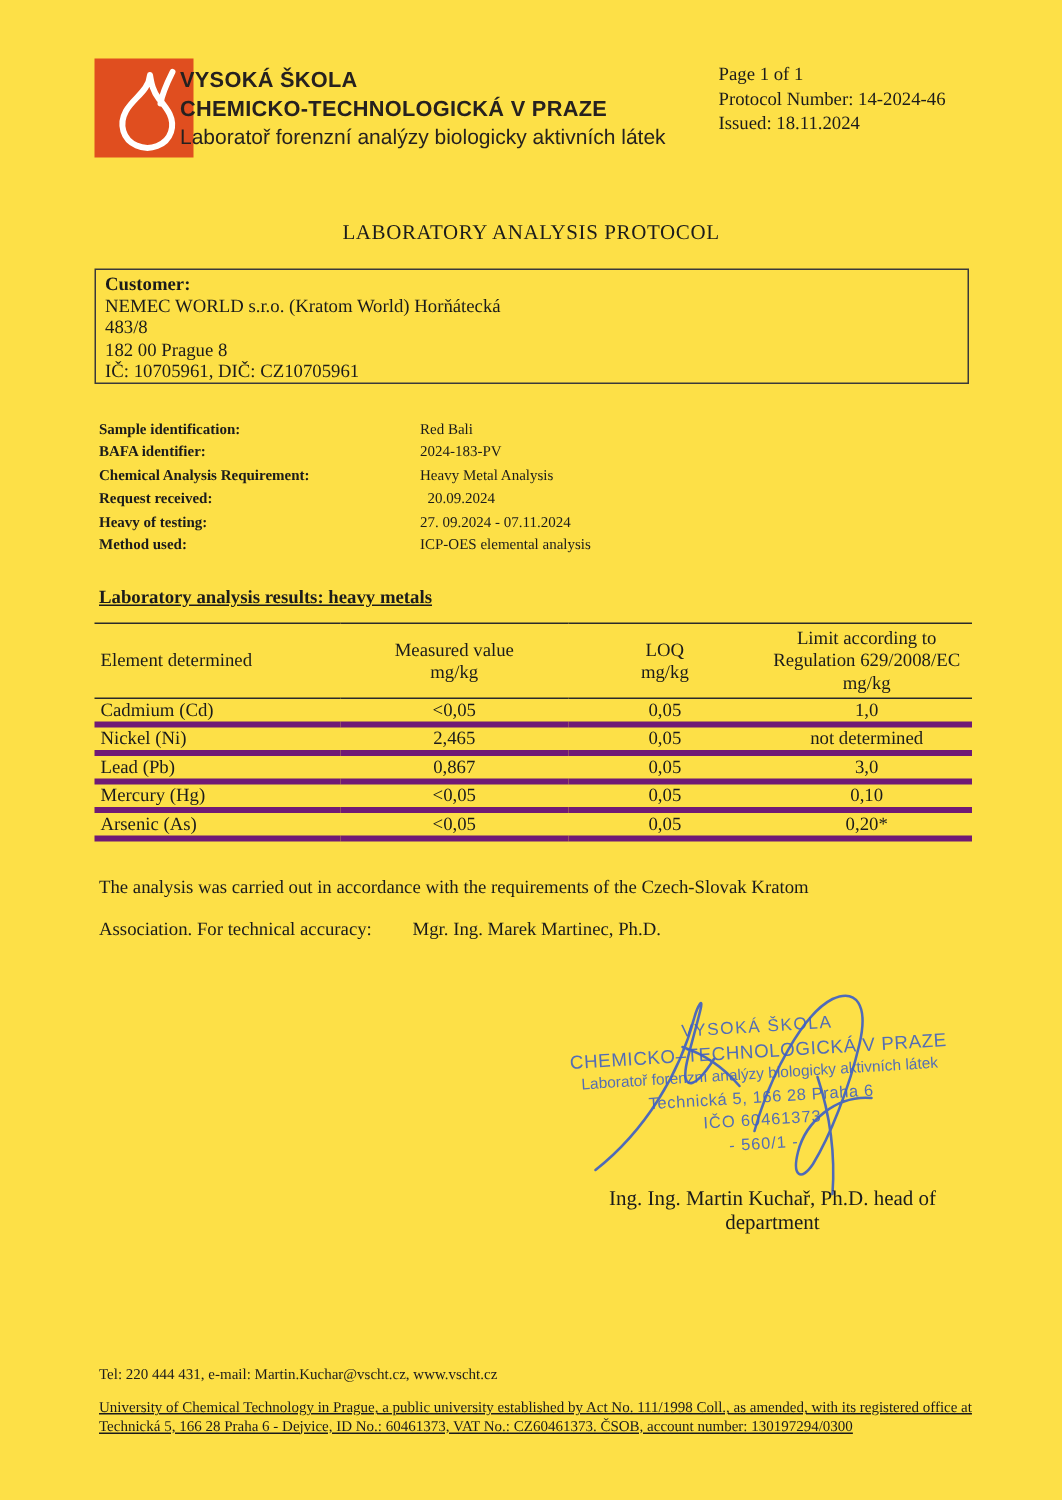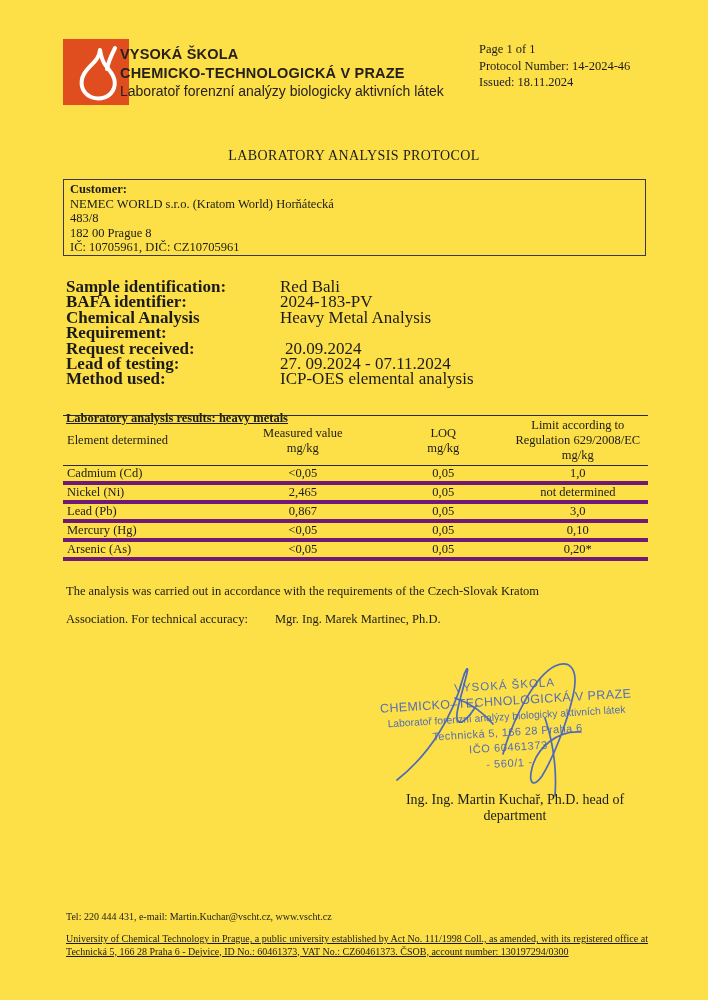--- a/index.html
+++ b/index.html
@@ -49,7 +49,7 @@
   
   .sample-rows {
     position: absolute; left: 66px; top: 279px; width: 560px;
-    font-size: 17px; line-height: 15.4px;
+    font-size: 10px; line-height: 15.4px;
   }
   .s-row { display: flex; }
   .s-label { font-weight: bold; width: 214px; flex: none; }

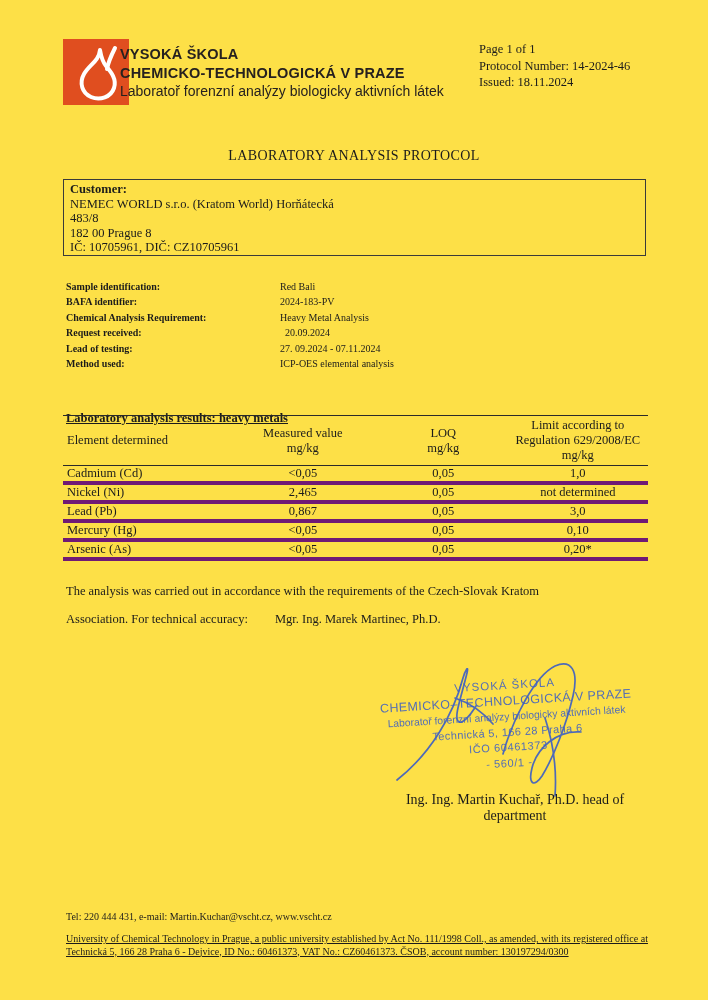--- a/index.html
+++ b/index.html
@@ -171,7 +171,7 @@
       <span class="s-value">20.09.2024</span>
     </div>
     <div class="s-row">
-      <span class="s-label">Lead of testing:</span>
+      <span class="s-label">Heavy of testing:</span>
       <span class="s-value">27. 09.2024 - 07.11.2024</span>
     </div>
     <div class="s-row">

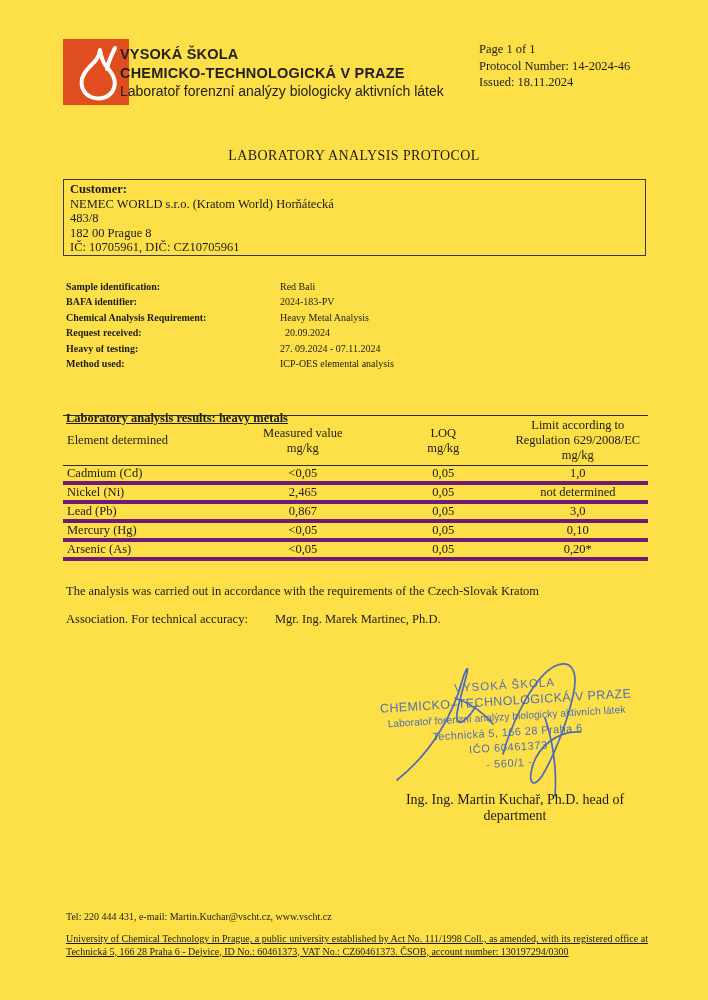--- a/index.html
+++ b/index.html
@@ -57,7 +57,7 @@
   .sample-rows .s-row:nth-child(4) .s-value { padding-left: 5px; }
   
   .section-title {
-    position: absolute; left: 66px; top: 411px;
+    position: absolute; left: 66px; top: 391px;
     font-size: 12.5px; font-weight: bold; text-decoration: underline;
   }
   table.results {

